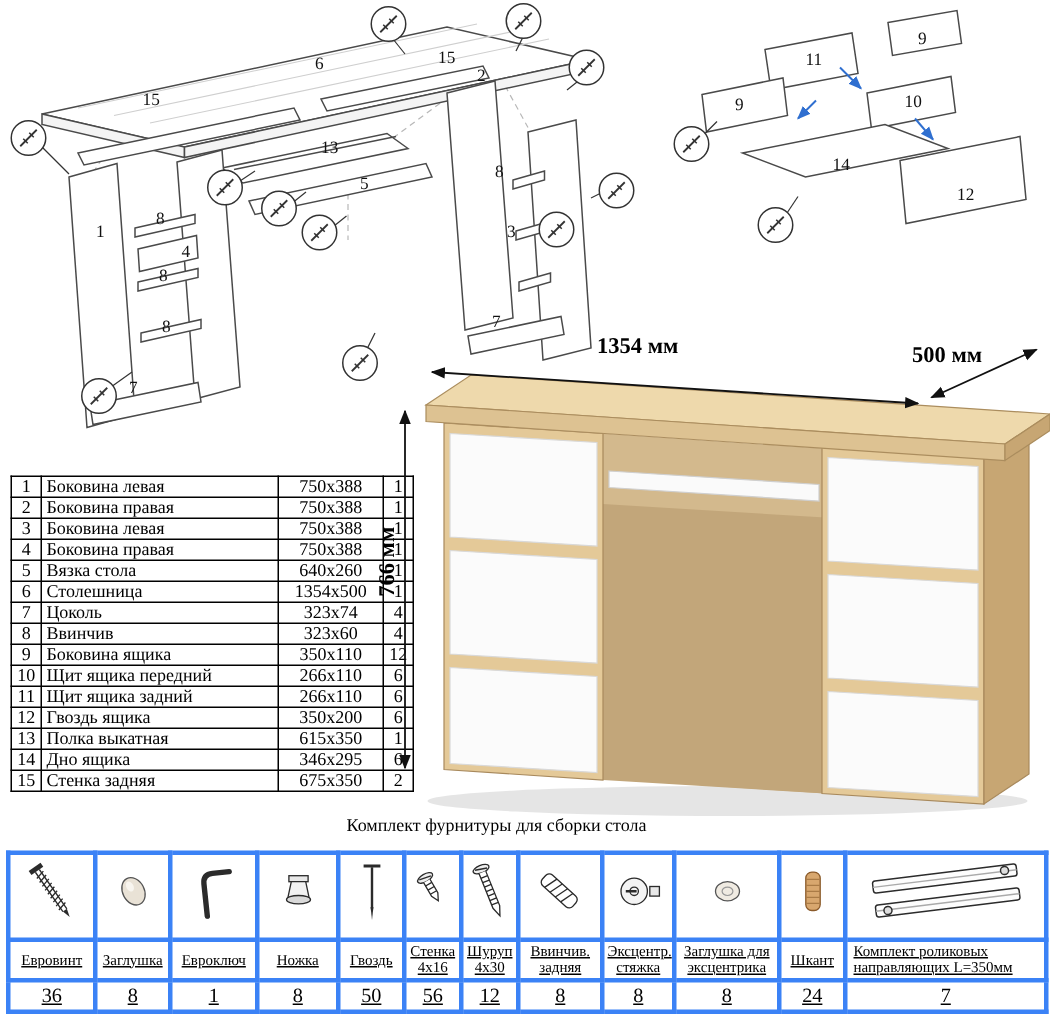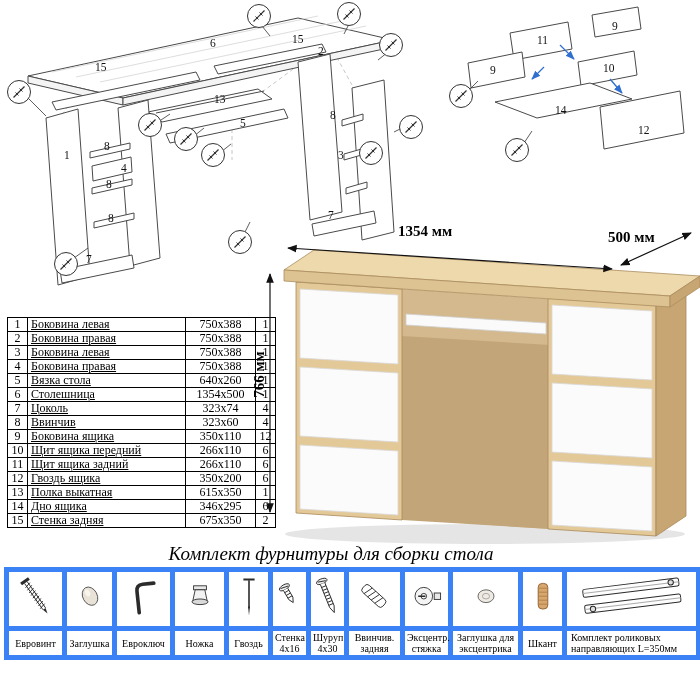--- a/index.html
+++ b/index.html
@@ -16,7 +16,7 @@
   #parts-table{position:absolute;left:7px;top:317px;border-collapse:collapse;font-size:12px;}
   #parts-table td{border:1px solid #000;height:14px;line-height:13px;padding:0 3px;white-space:nowrap;}
   #parts-table .c-num{width:20px;text-align:center;padding:0 1px;}
-  #parts-table .c-name{width:158px;text-decoration:underline;}
+  #parts-table .c-name{width:158px;}
   #parts-table .c-size{width:70px;text-align:center;}
   #parts-table .c-qty{width:20px;text-align:center;padding:0 1px;}
 

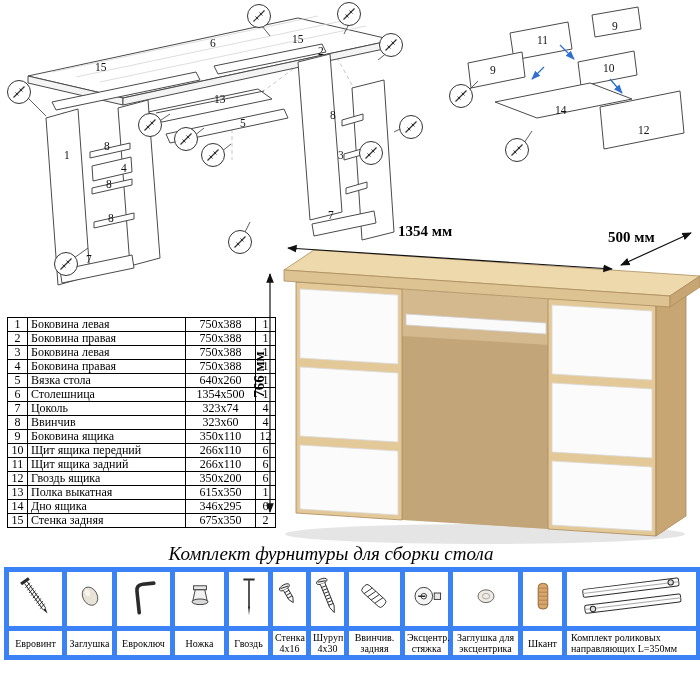--- a/index.html
+++ b/index.html
@@ -28,7 +28,7 @@
   #dim-h{left:-14px;top:148px;transform:rotate(-90deg);}
 
   
-  #hw-title{position:absolute;left:0;top:543px;width:662px;text-align:center;font-size:19px;font-style:italic;}
+  #hw-title{position:absolute;left:0;top:543px;width:662px;text-align:center;font-size:12px;}
   #hardware-table{position:absolute;left:4px;top:567px;width:692px;border-collapse:collapse;table-layout:fixed;}
   #hardware-table td{border:5px solid #3b82f6;text-align:center;vertical-align:middle;}
   .hw-icon-cell{height:56px;}

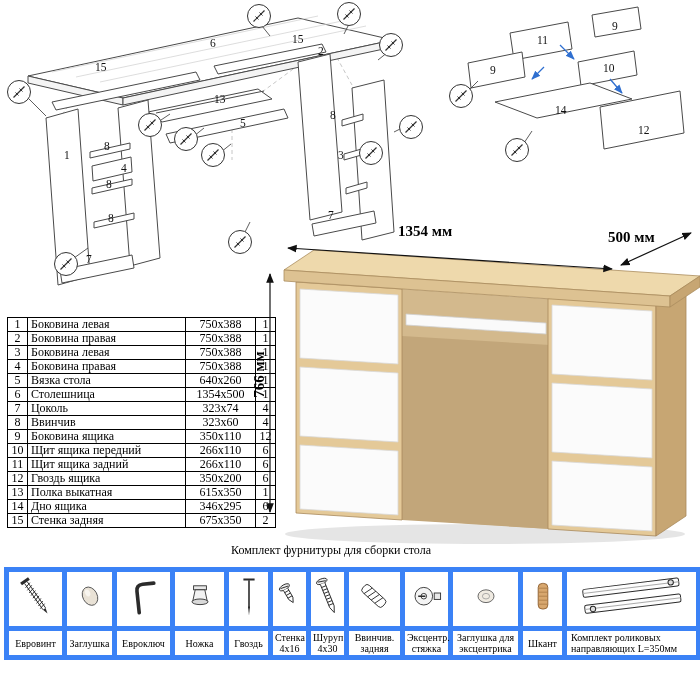--- a/index.html
+++ b/index.html
@@ -30,7 +30,7 @@
   
   #hw-title{position:absolute;left:0;top:543px;width:662px;text-align:center;font-size:12px;}
   #hardware-table{position:absolute;left:4px;top:567px;width:692px;border-collapse:collapse;table-layout:fixed;}
-  #hardware-table td{border:5px solid #3b82f6;text-align:center;vertical-align:middle;}
+  #hardware-table td{border:3px solid #3b82f6;text-align:center;vertical-align:middle;text-decoration:underline;}
   .hw-icon-cell{height:56px;}
   .hw-name-cell{height:27px;font-size:10px;line-height:1.1;padding:1px 2px;}
   #hardware-table tr:nth-child(2) td:last-child{text-align:left;padding-left:4px;}

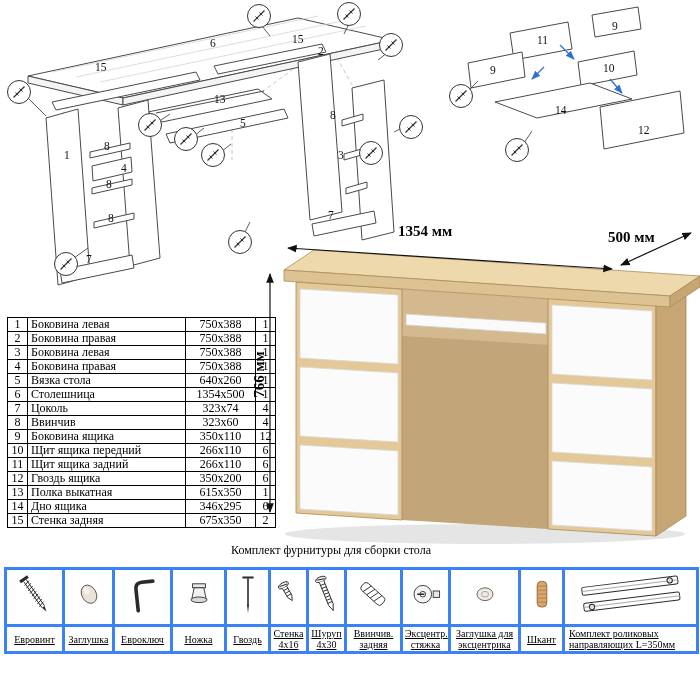--- a/index.html
+++ b/index.html
@@ -437,6 +437,20 @@
           <td class="hw-name-cell">Шкант</td>
           <td class="hw-name-cell">Комплект роликовых направляющих L=350мм</td>
         </tr>
+        <tr>
+          <td class="hw-qty-cell">36</td>
+          <td class="hw-qty-cell">8</td>
+          <td class="hw-qty-cell">1</td>
+          <td class="hw-qty-cell">8</td>
+          <td class="hw-qty-cell">50</td>
+          <td class="hw-qty-cell">56</td>
+          <td class="hw-qty-cell">12</td>
+          <td class="hw-qty-cell">8</td>
+          <td class="hw-qty-cell">8</td>
+          <td class="hw-qty-cell">8</td>
+          <td class="hw-qty-cell">24</td>
+          <td class="hw-qty-cell">7</td>
+        </tr>
       </tbody>
     </table>
 

